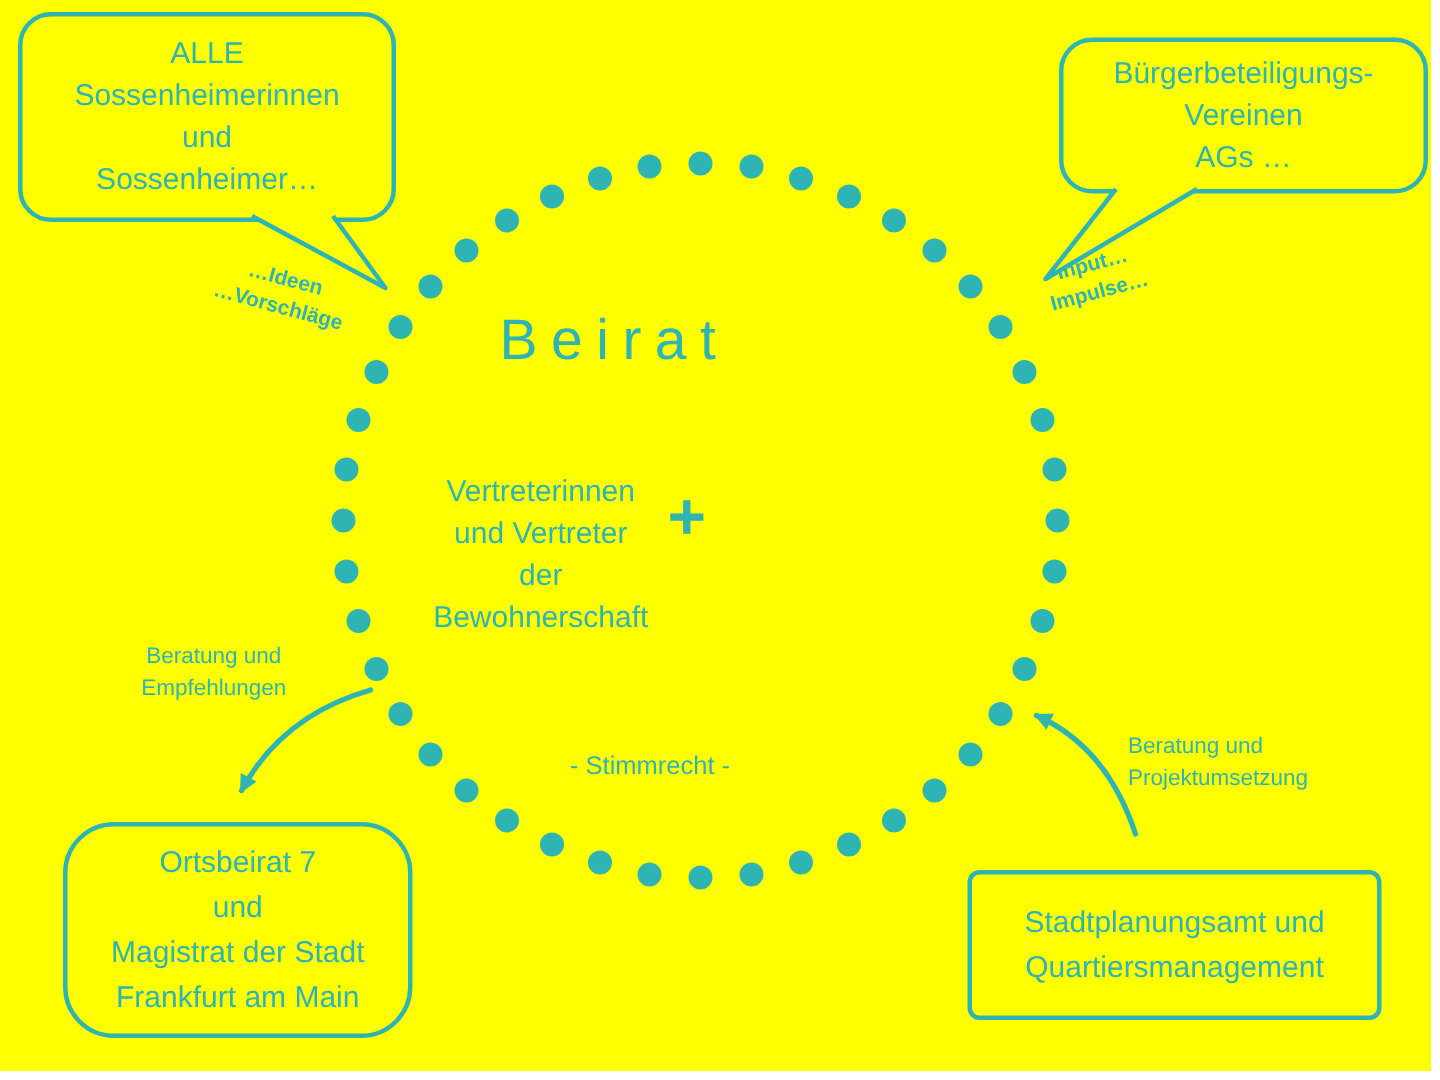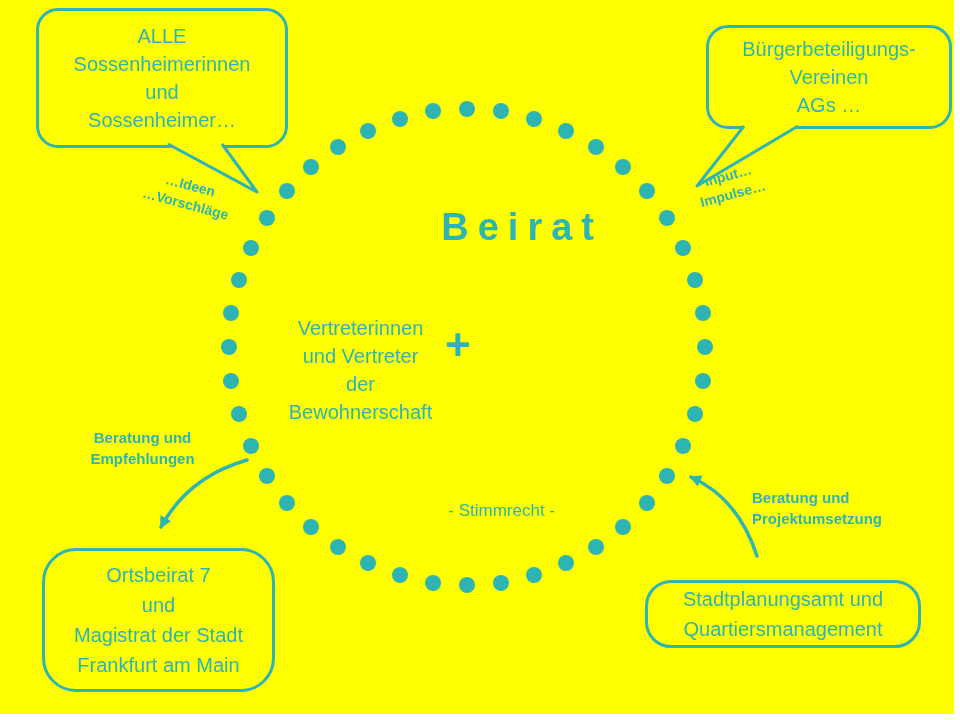--- a/index.html
+++ b/index.html
@@ -40,7 +40,7 @@
     font-size:20px;line-height:28px;
     box-sizing:border-box;
   }
-  .bubble-tl{left:12px;top:8px;width:252px;height:140px;border-radius:22px;margin-left:24px;}
+  .bubble-tl{left:12px;top:8px;width:252px;height:140px;border-radius:22px;}
   .bubble-tr{left:706px;top:25px;width:246px;height:104px;border-radius:22px;}
   .box-bl{left:42px;top:548px;width:233px;height:144px;border-radius:34px;line-height:30px;}
   .box-br{left:645px;top:580px;width:276px;height:68px;border-radius:26px;line-height:30px;}

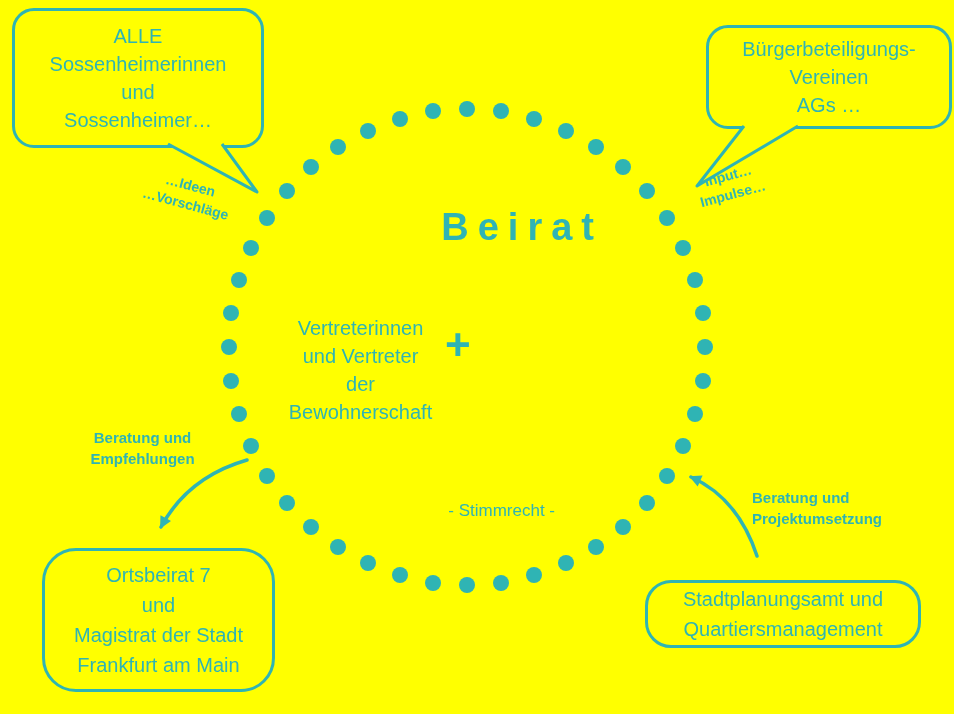--- a/index.html
+++ b/index.html
@@ -48,8 +48,8 @@
   
   .title-beirat{
     left:333px;top:206px;width:270px;
-    text-align:right;
-    font-size:38px;font-weight:bold;letter-spacing:9px;
+    text-align:left;
+    font-size:38px;font-weight:normal;letter-spacing:9px;
   }
   .member-left{left:268px;top:314px;width:185px;text-align:center;font-size:20px;line-height:28px;}
   .plus-sign{left:445px;top:320px;font-size:44px;font-weight:bold;}

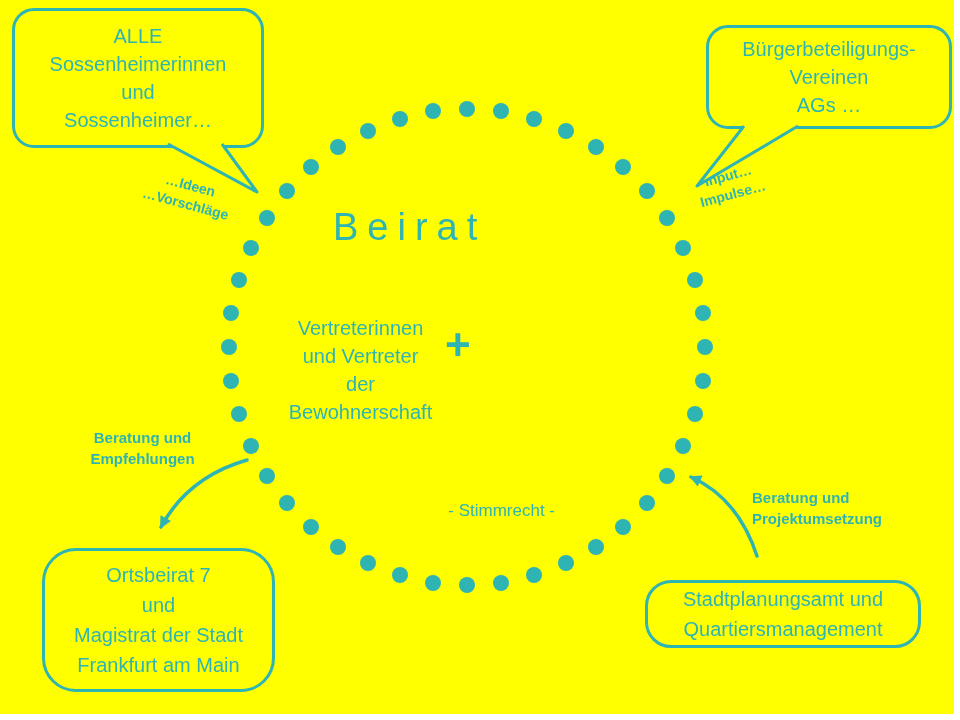--- a/index.html
+++ b/index.html
@@ -64,7 +64,7 @@
   .cap-input{left:668px;top:166px;width:125px;transform:rotate(-15deg);}
 
   
-  .advice{font-size:15px;font-weight:bold;line-height:21px;}
+  .advice{font-size:15px;font-weight:normal;line-height:21px;}
   .advice-left{left:70px;top:427px;width:145px;text-align:center;}
   .advice-right{left:752px;top:487px;width:170px;text-align:left;}
 

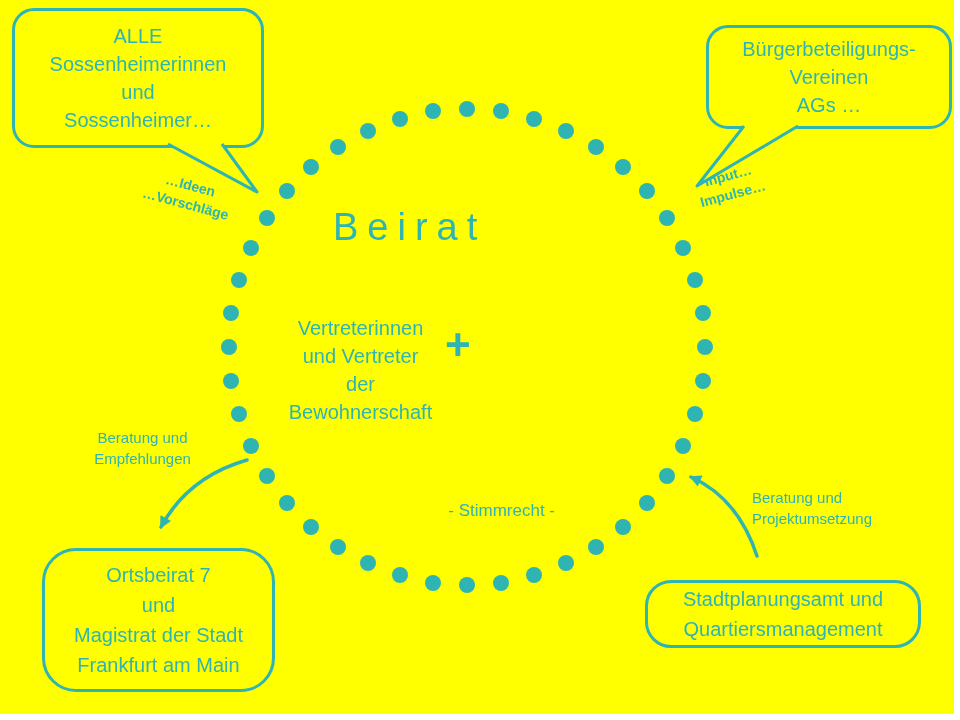--- a/index.html
+++ b/index.html
@@ -54,7 +54,7 @@
   .member-left{left:268px;top:314px;width:185px;text-align:center;font-size:20px;line-height:28px;}
   .plus-sign{left:445px;top:320px;font-size:44px;font-weight:bold;}
   .member-right{left:495px;top:314px;width:170px;text-align:center;font-size:20px;line-height:28px;}
-  .voting{left:380px;top:501px;width:175px;text-align:right;font-size:17px;}
+  .voting{left:380px;top:501px;width:175px;text-align:left;font-size:17px;}
 
   
   .cap{

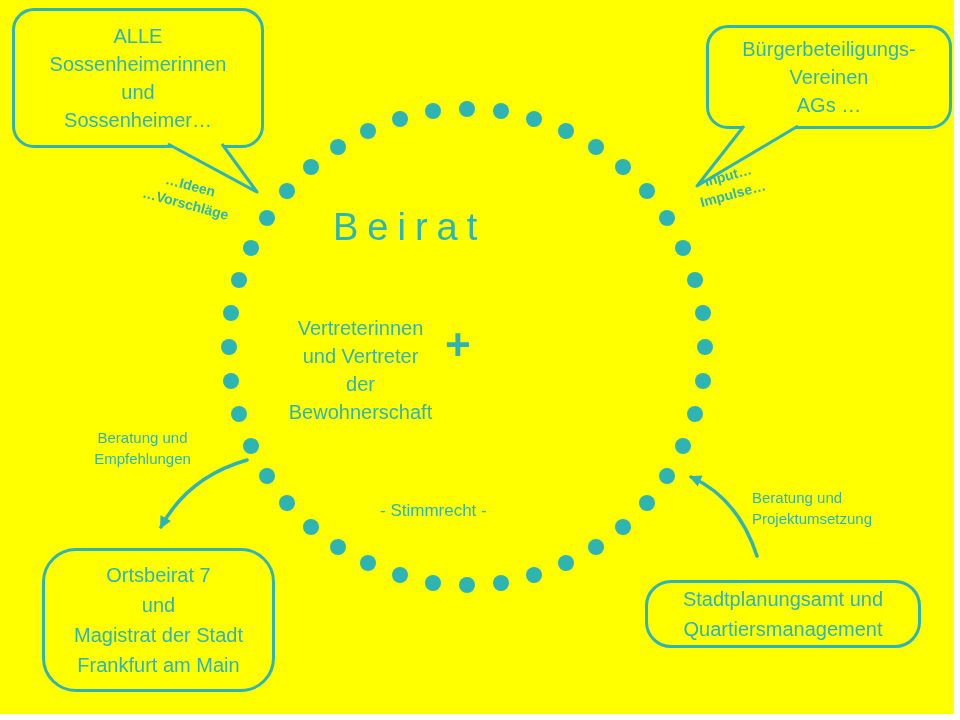--- a/index.html
+++ b/index.html
@@ -43,7 +43,7 @@
   .bubble-tl{left:12px;top:8px;width:252px;height:140px;border-radius:22px;}
   .bubble-tr{left:706px;top:25px;width:246px;height:104px;border-radius:22px;}
   .box-bl{left:42px;top:548px;width:233px;height:144px;border-radius:34px;line-height:30px;}
-  .box-br{left:645px;top:580px;width:276px;height:68px;border-radius:26px;line-height:30px;}
+  .box-br{left:645px;top:580px;width:276px;height:100px;border-radius:8px;line-height:30px;}
 
   
   .title-beirat{

